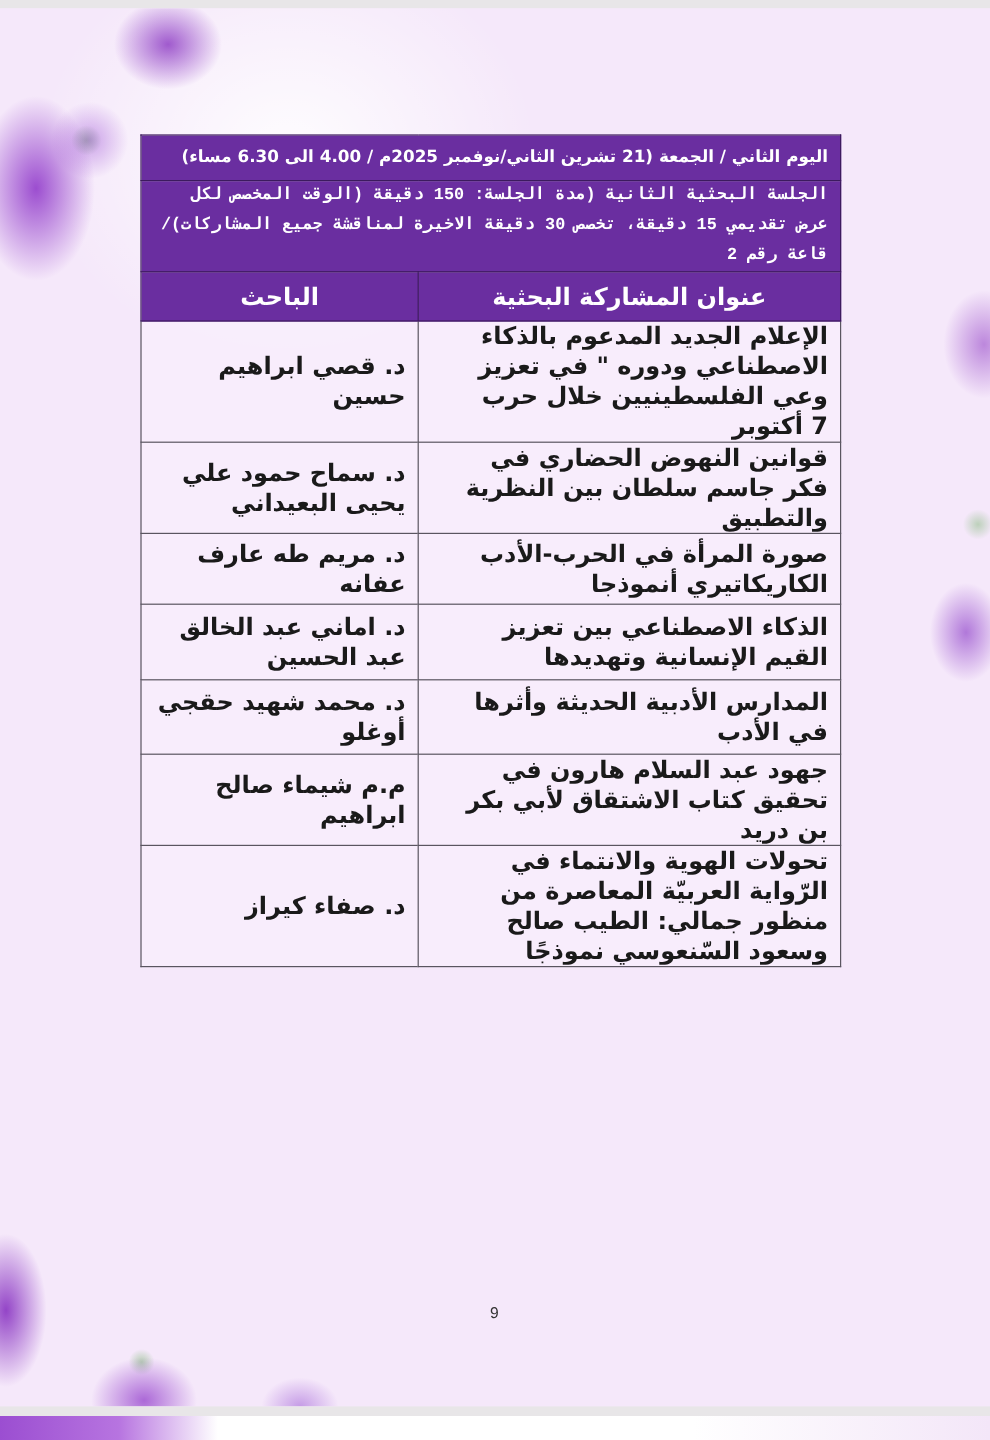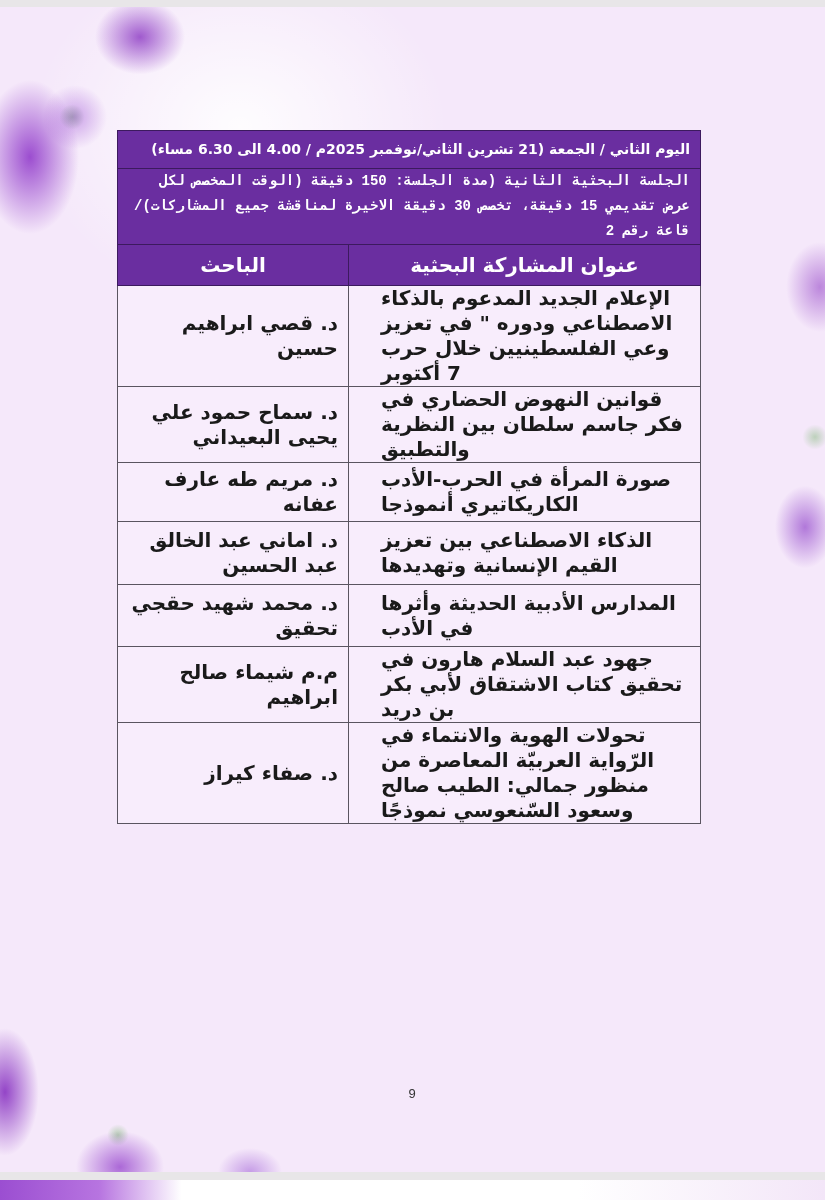--- a/index.html
+++ b/index.html
@@ -46,7 +46,7 @@
     .schedule-table {
       position: absolute;
       left: 117px;
-      top: 130px;
+      top: 112px;
       width: 583px;
       border-collapse: collapse;
       direction: rtl;

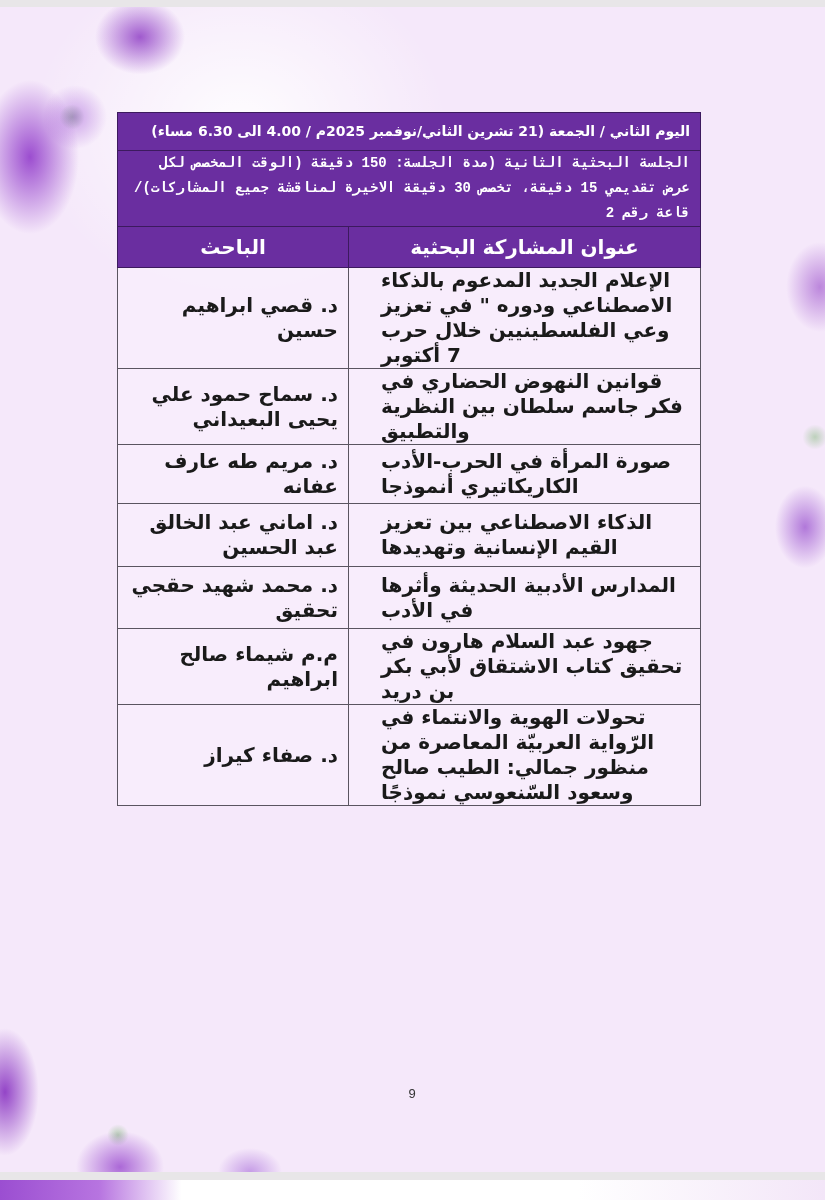--- a/index.html
+++ b/index.html
@@ -85,7 +85,7 @@
       vertical-align: middle;
     }
     .data-row td.title-cell {
-      text-align: left;
+      text-align: right;
       padding-left: 32px;
     }
     .col-title { width: 352px; }

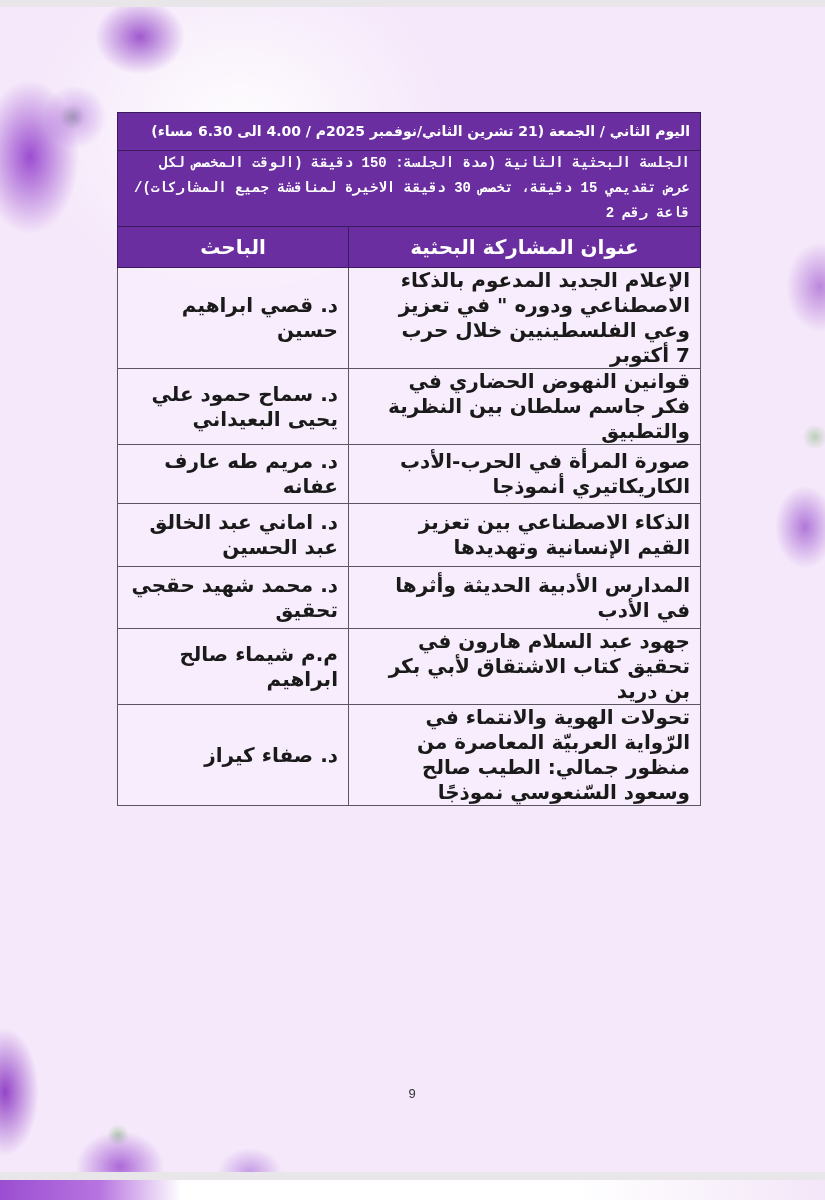--- a/index.html
+++ b/index.html
@@ -144,7 +144,7 @@
   </tr>
   <tr class="data-row" style="height:62px">
     <td class="title-cell">المدارس الأدبية الحديثة وأثرها في الأدب</td>
-    <td>د. محمد شهيد حقجي تحقيق</td>
+    <td>د. محمد شهيد حقجي أوغلو</td>
   </tr>
   <tr class="data-row" style="height:69px">
     <td class="title-cell">جهود عبد السلام هارون في تحقيق كتاب الاشتقاق لأبي بكر بن دريد</td>

